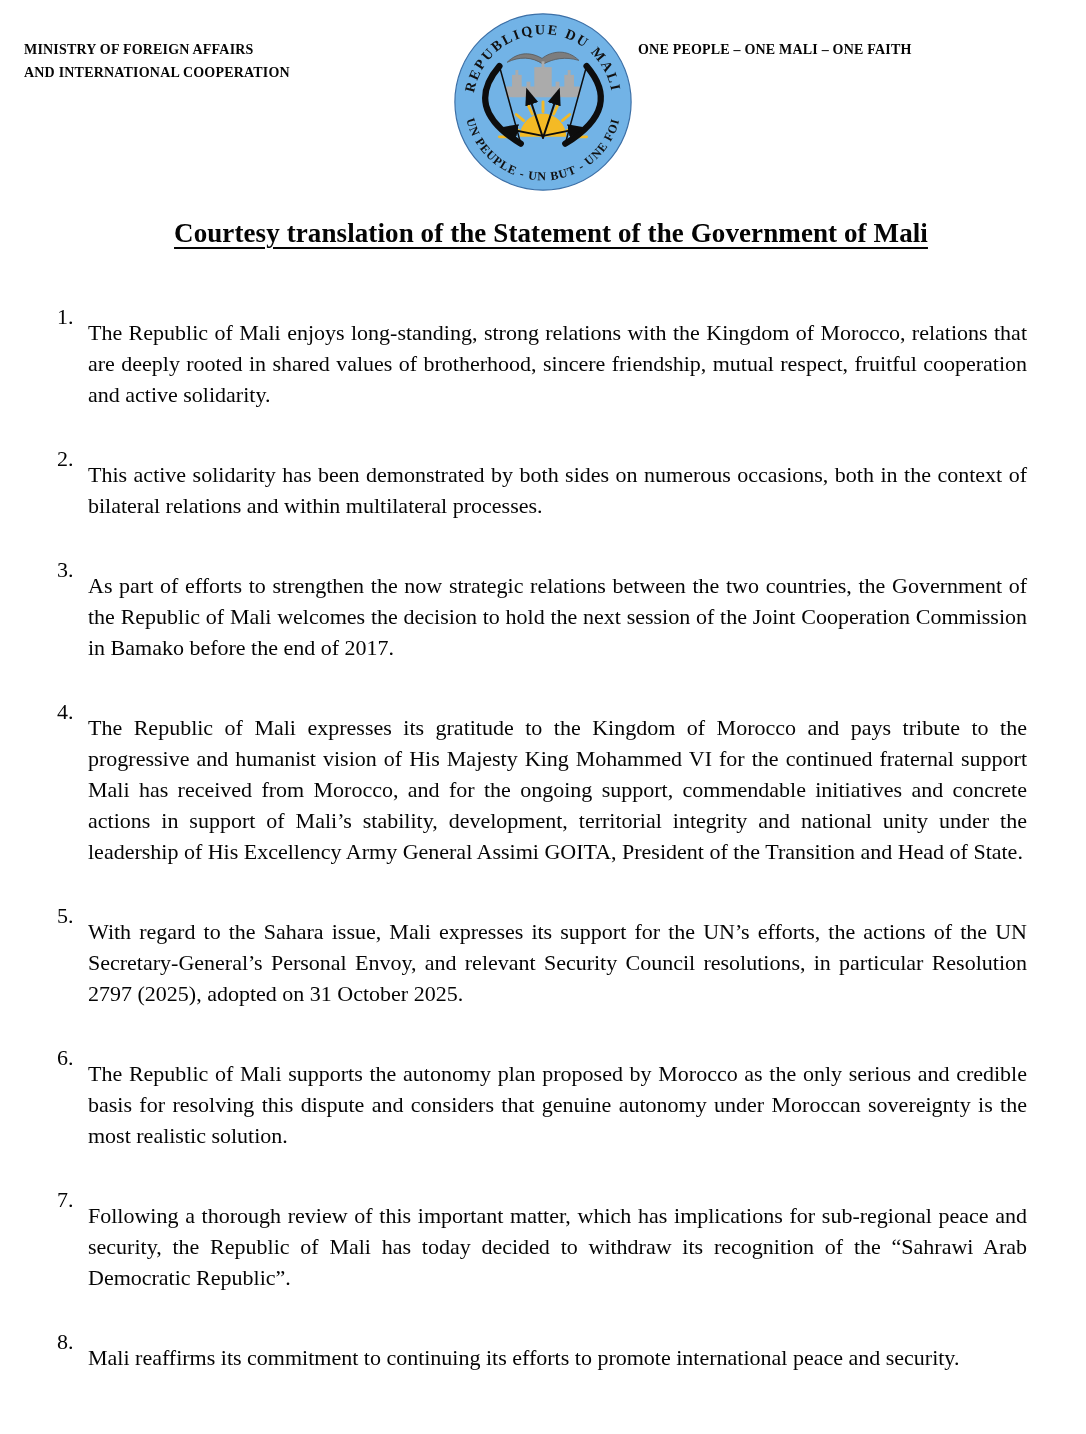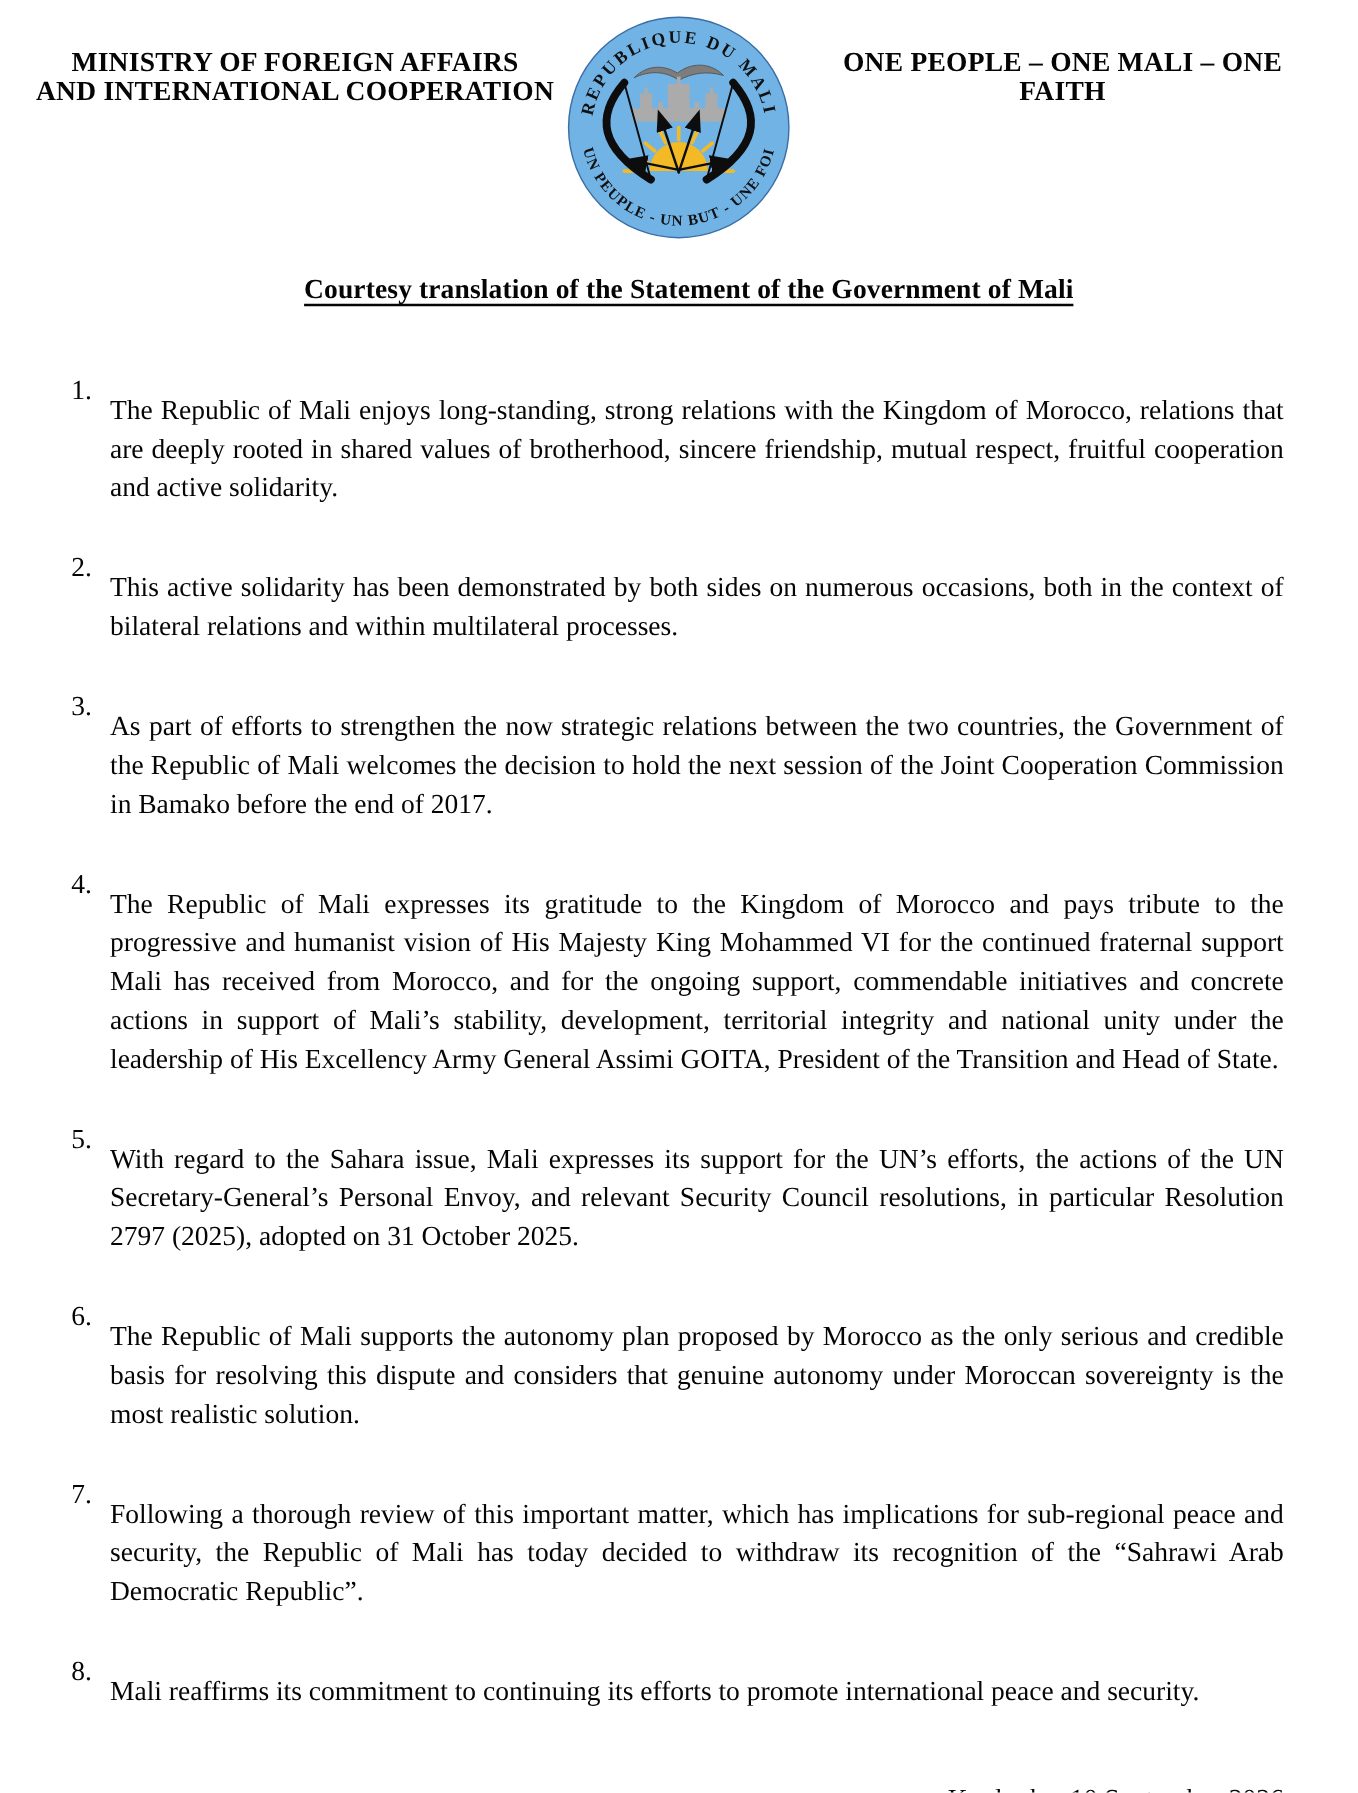--- a/index.html
+++ b/index.html
@@ -19,9 +19,9 @@
   }
   .org-block {
     font-weight: bold;
-    font-size: 22px;
+    font-size: 14px;
     line-height: 23px;
-    text-align: center;
+    text-align: left;
     padding-top: 28px;
     letter-spacing: 0.2px;
   }

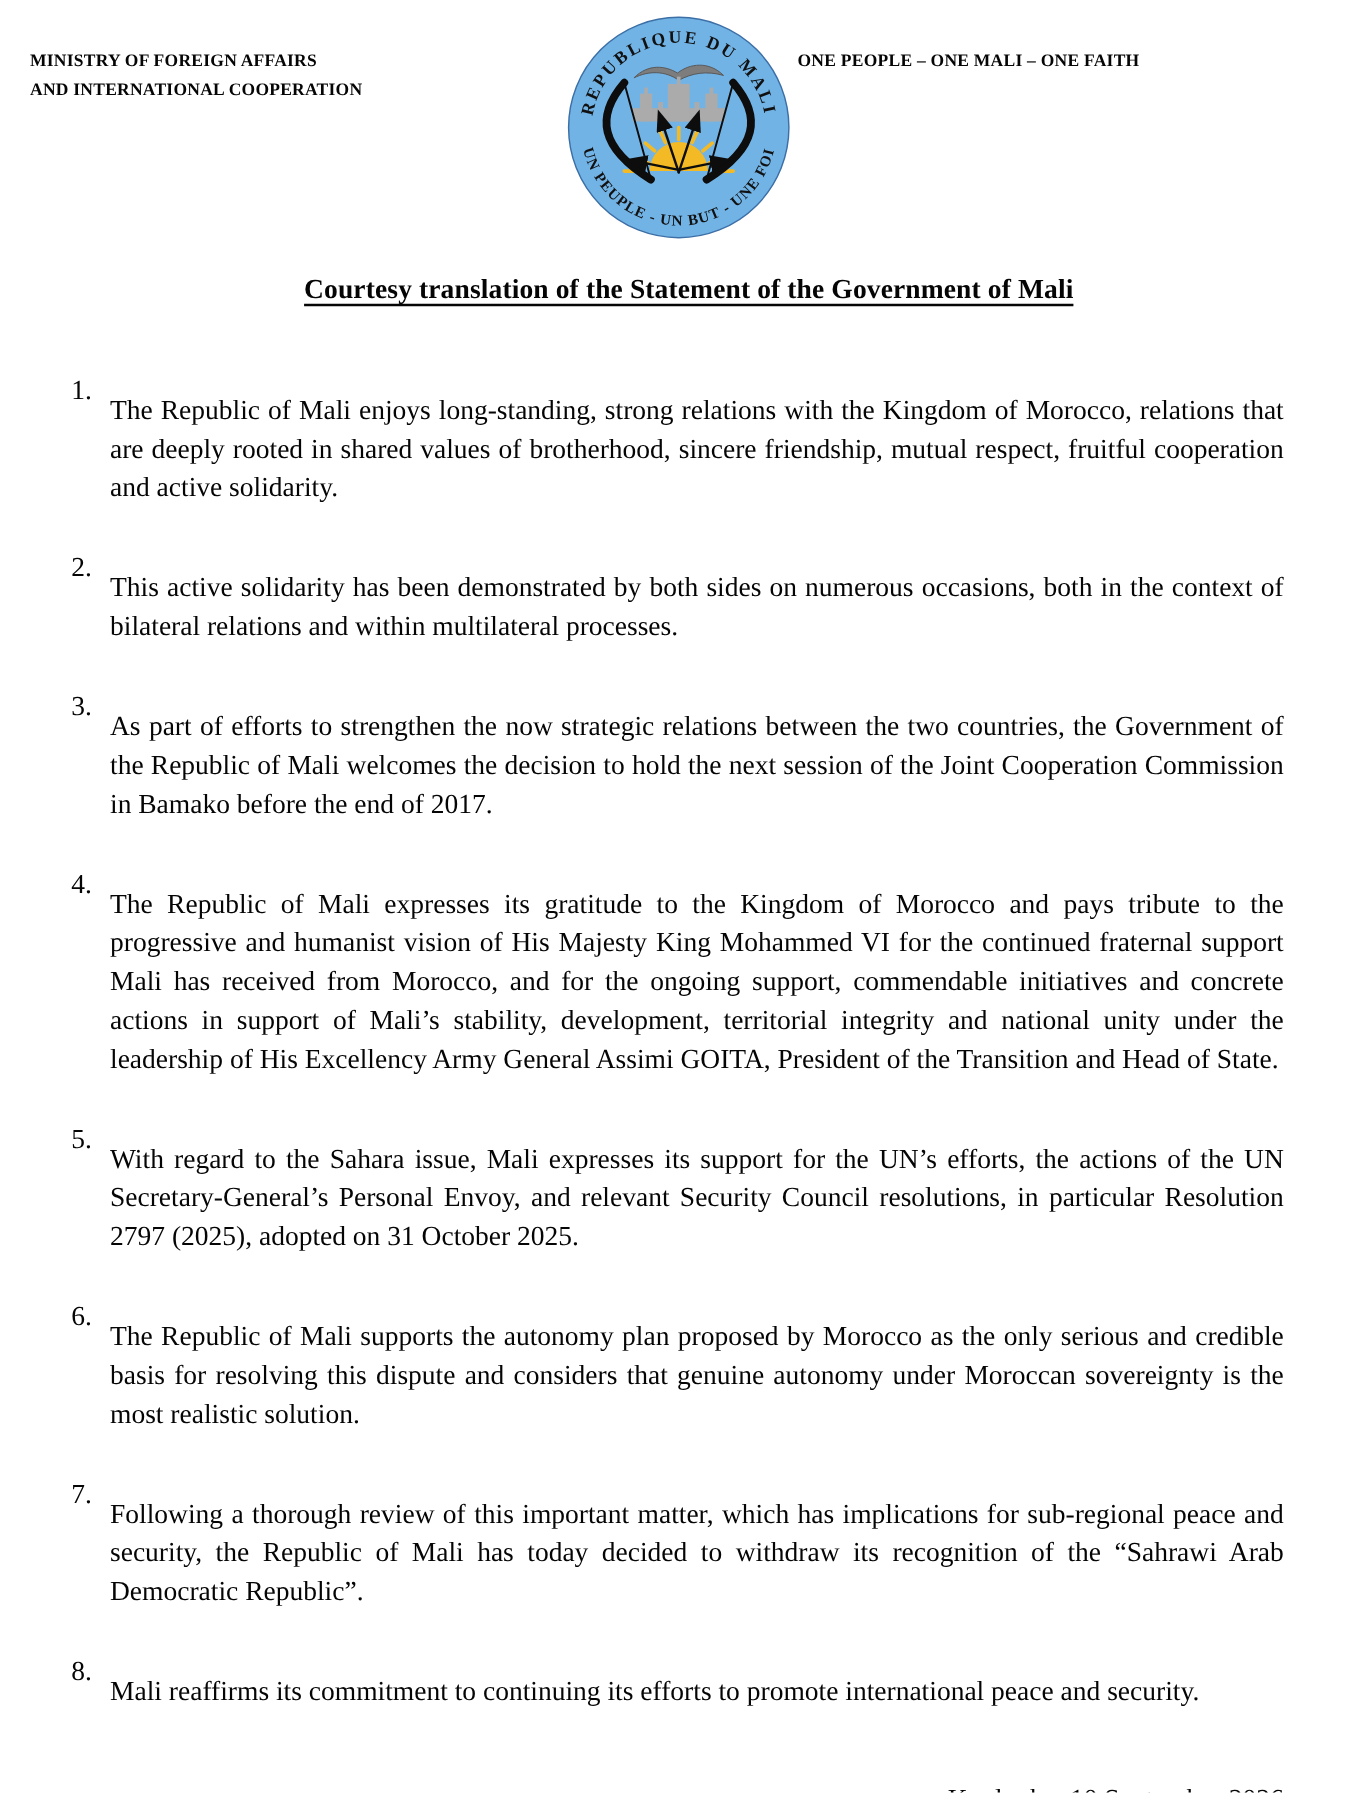--- a/index.html
+++ b/index.html
@@ -30,7 +30,7 @@
   .title-row { text-align: center; margin-top: 24px; }
   .doc-title {
     display: inline-block;
-    font-size: 22px;
+    font-size: 27px;
     font-weight: bold;
     text-decoration: underline;
     text-decoration-thickness: 2px;

